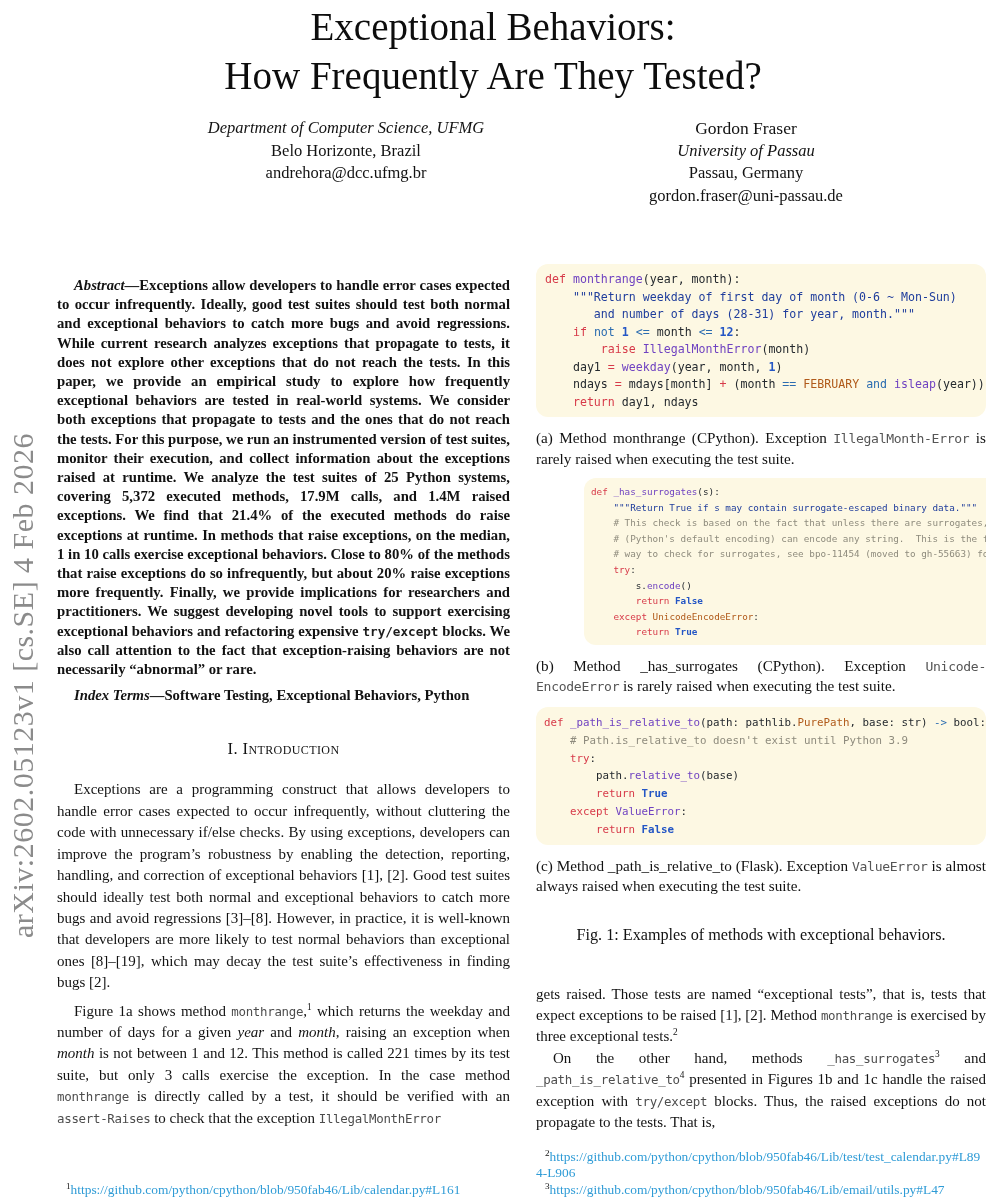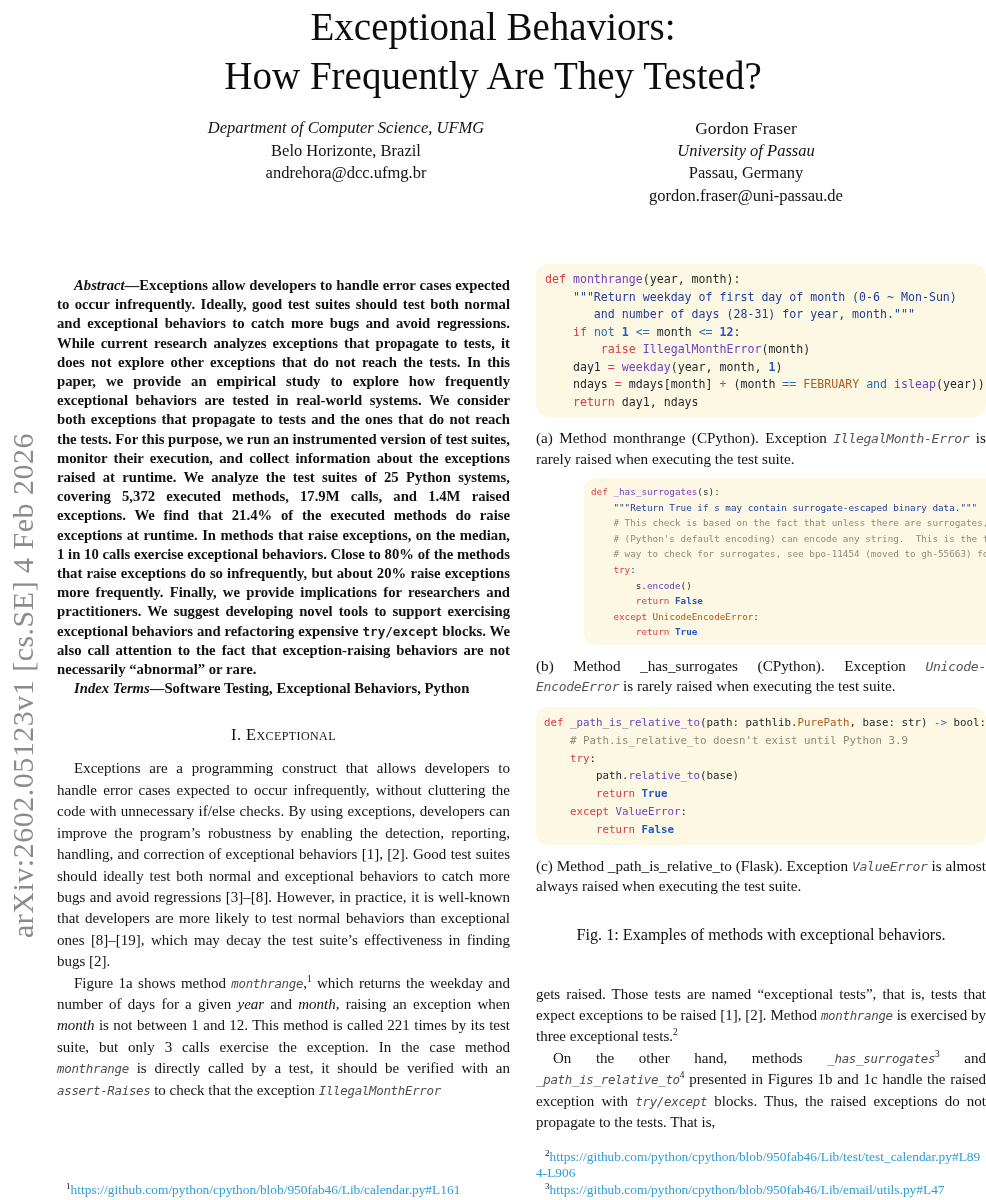--- a/index.html
+++ b/index.html
@@ -26,7 +26,7 @@
   
   .columns { display:flex; gap:26px; padding-left:57px; margin-top:57px; align-items:flex-start; }
   .col { display:flex; flex-direction:column; height:935px; }
-  .col-left  { width:453px; padding-top:12px; }
+  .col-left  { width:453px; padding-top:12px;gap:7px; }
   .col-right { width:450px; }
   
   .abstract, .indexterms {

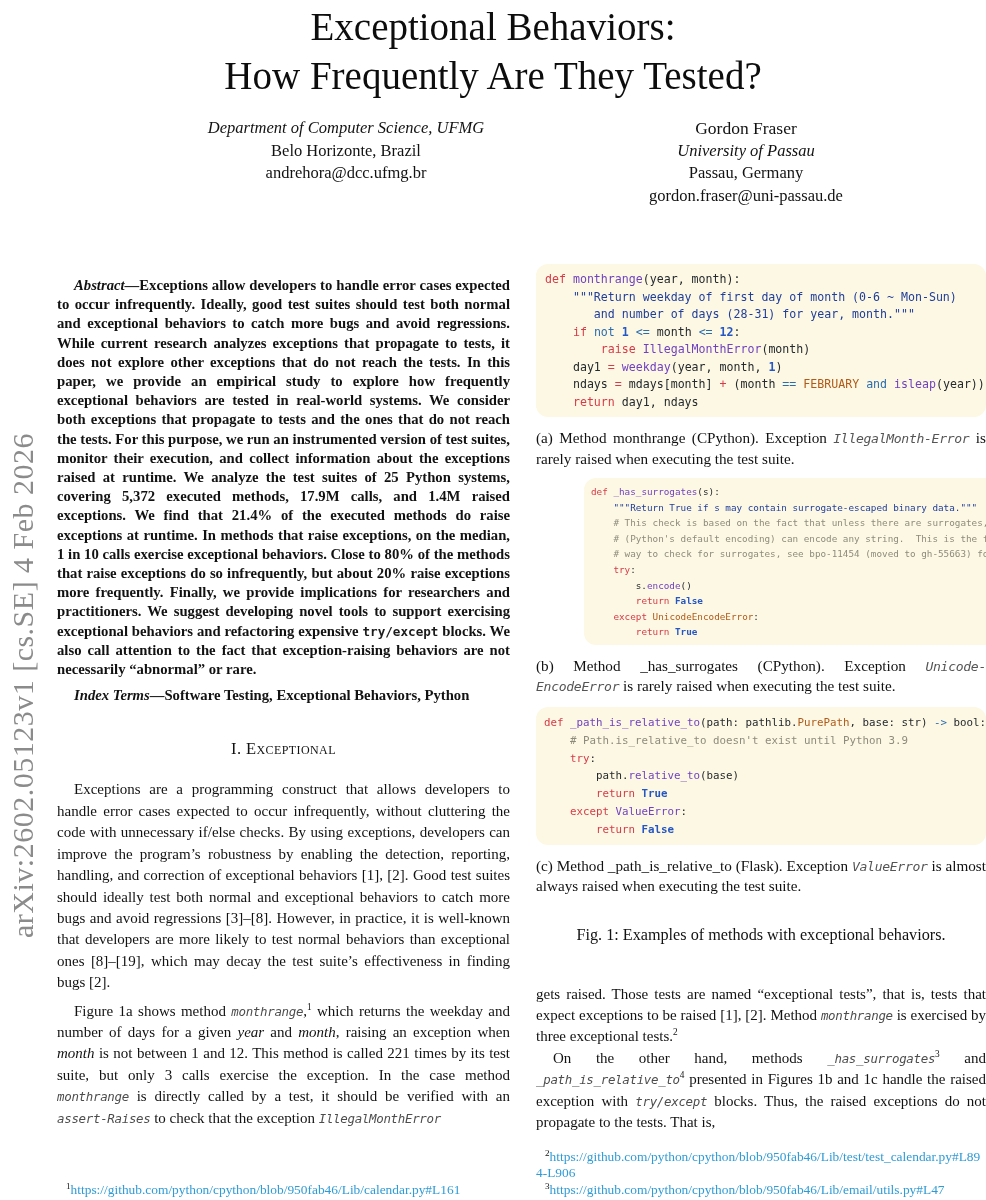--- a/index.html
+++ b/index.html
@@ -45,7 +45,7 @@
   .seg-b  { font-weight:bold; }
   .seg-bi { font-weight:bold; font-style:italic; }
   .seg-i  { font-style:italic; }
-  .seg-c  { font-family:"DejaVu Sans Mono", monospace; font-size:0.83em; letter-spacing:-0.3px; color:#4d4d4d;font-style:italic; }
+  .seg-c  { font-family:"DejaVu Sans Mono", monospace; font-size:0.83em; letter-spacing:-0.3px; color:#4d4d4d; }
   .seg-cb { font-family:"DejaVu Sans Mono", monospace; font-size:0.86em; font-weight:bold; color:#1c1c1c; }
   sup.seg-sup { font-size:0.62em; line-height:0; vertical-align:super; }
   a.seg-link, .fn-link { color:#2e9bd6; text-decoration:none; cursor:pointer; }

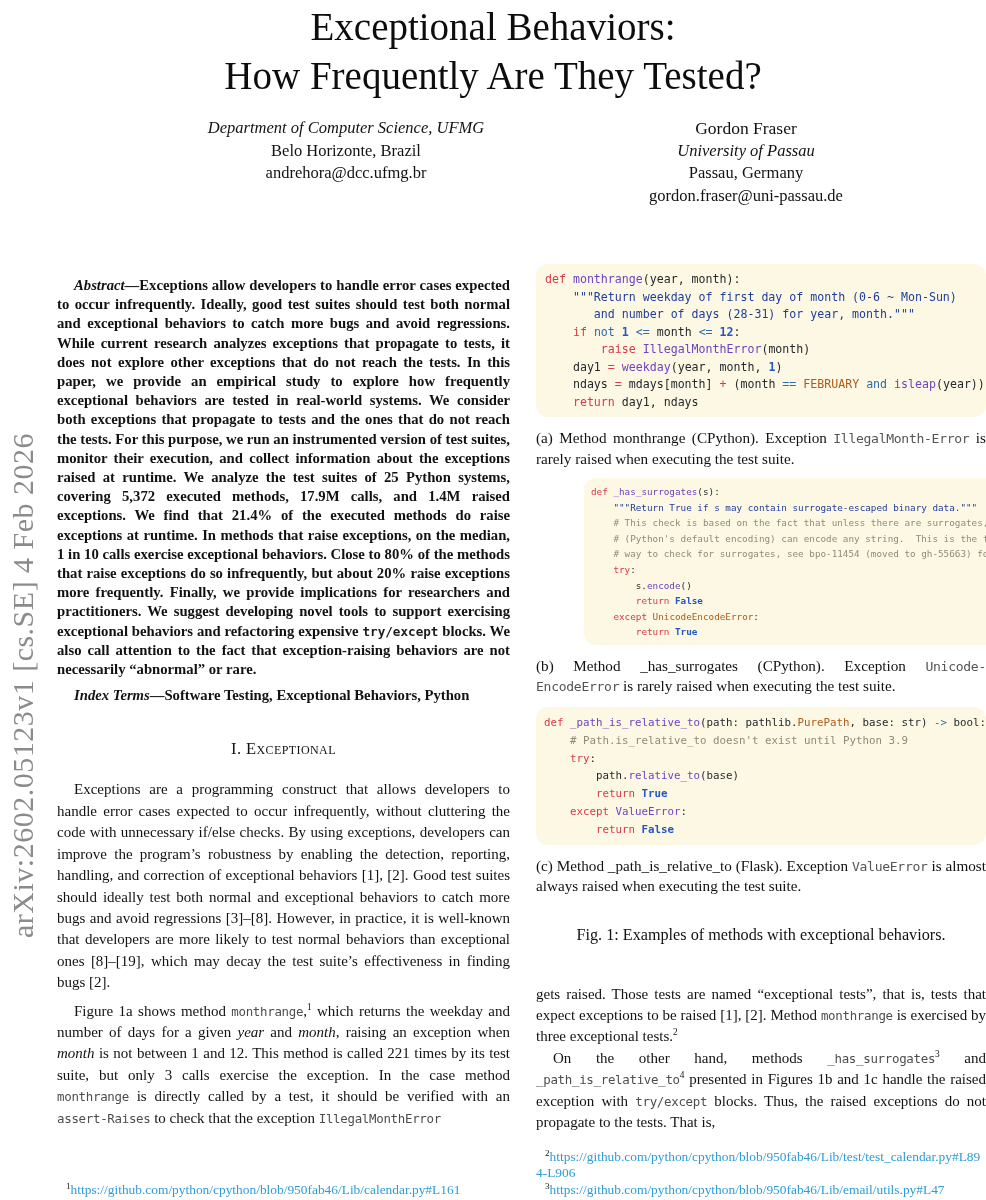--- a/index.html
+++ b/index.html
@@ -110,7 +110,7 @@
     <div class="col col-left">
       <p class="abstract"><span class="seg-bi">Abstract</span><span class="seg-b">—Exceptions allow developers to handle error cases expected to occur infrequently. Ideally, good test suites should test both normal and exceptional behaviors to catch more bugs and avoid regressions. While current research analyzes exceptions that propagate to tests, it does not explore other exceptions that do not reach the tests. In this paper, we provide an empirical study to explore how frequently exceptional behaviors are tested in real-world systems. We consider both exceptions that propagate to tests and the ones that do not reach the tests. For this purpose, we run an instrumented version of test suites, monitor their execution, and collect information about the exceptions raised at runtime. We analyze the test suites of 25 Python systems, covering 5,372 executed methods, 17.9M calls, and 1.4M raised exceptions. We find that 21.4% of the executed methods do raise exceptions at runtime. In methods that raise exceptions, on the median, 1 in 10 calls exercise exceptional behaviors. Close to 80% of the methods that raise exceptions do so infrequently, but about 20% raise exceptions more frequently. Finally, we provide implications for researchers and practitioners. We suggest developing novel tools to support exercising exceptional behaviors and refactoring expensive </span><span class="seg-cb">try/except</span><span class="seg-b"> blocks. We also call attention to the fact that exception-raising behaviors are not necessarily “abnormal” or rare.</span></p>
       <p class="indexterms"><span class="seg-bi">Index Terms</span><span class="seg-b">—Software Testing, Exceptional Behaviors, Python</span></p>
-      <h2 class="section-heading">I. Exceptional</h2>
+      <h2 class="section-heading">I. Introduction</h2>
       <p class="body-p"><span class="seg-p">Exceptions are a programming construct that allows developers to handle error cases expected to occur infrequently, without cluttering the code with unnecessary if/else checks. By using exceptions, developers can improve the program’s robustness by enabling the detection, reporting, handling, and correction of exceptional behaviors [1], [2]. Good test suites should ideally test both normal and exceptional behaviors to catch more bugs and avoid regressions [3]–[8]. However, in practice, it is well-known that developers are more likely to test normal behaviors than exceptional ones [8]–[19], which may decay the test suite’s effectiveness in finding bugs [2].</span></p>
       <p class="body-p"><span class="seg-p">Figure 1a shows method </span><span class="seg-c">monthrange</span><span class="seg-p">,</span><sup class="seg-sup">1</sup><span class="seg-p"> which returns the weekday and number of days for a given </span><span class="seg-i">year</span><span class="seg-p"> and </span><span class="seg-i">month</span><span class="seg-p">, raising an exception when </span><span class="seg-i">month</span><span class="seg-p"> is not between 1 and 12. This method is called 221 times by its test suite, but only 3 calls exercise the exception. In the case method </span><span class="seg-c">monthrange</span><span class="seg-p"> is directly called by a test, it should be verified with an </span><span class="seg-c">assert-Raises</span><span class="seg-p"> to check that the exception </span><span class="seg-c">IllegalMonthError</span></p>
       <div class="footnotes">

